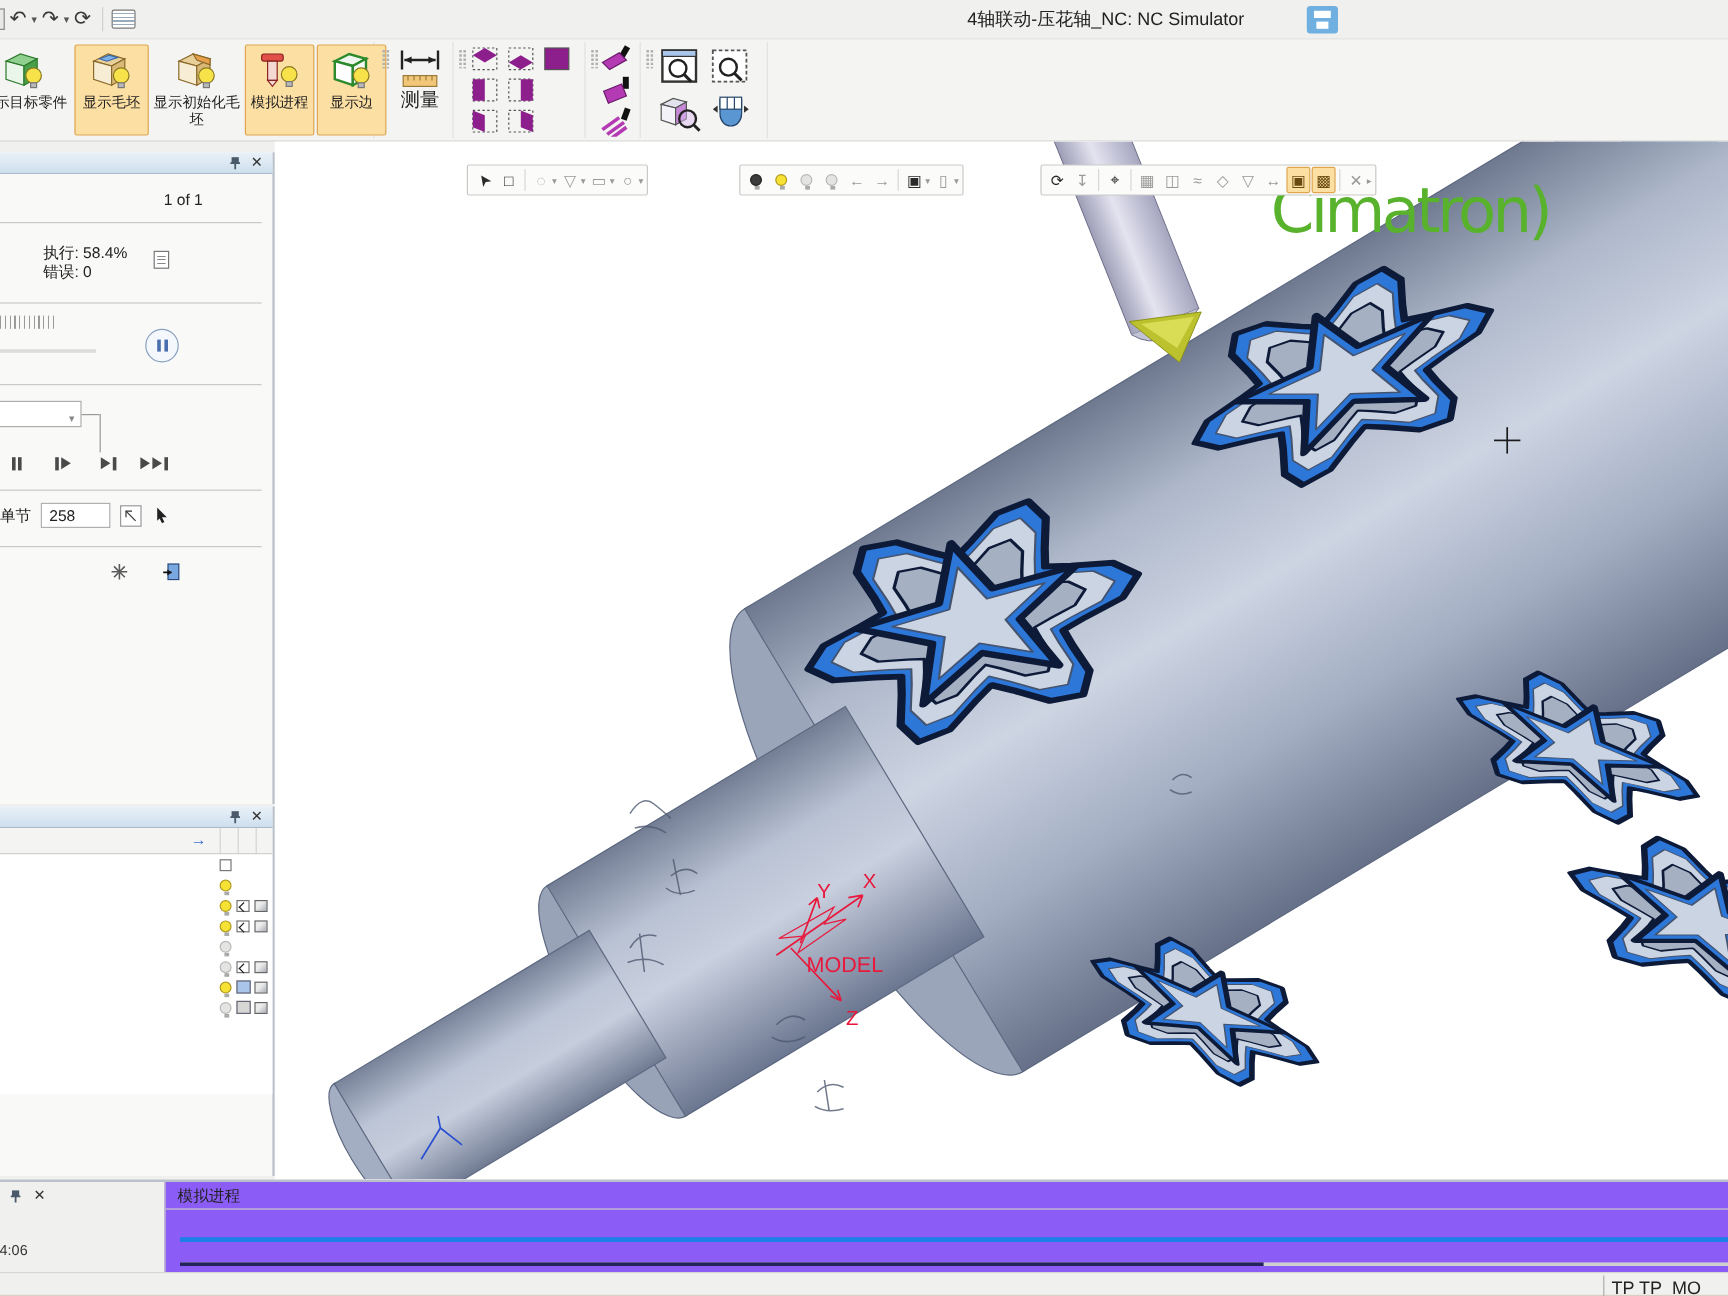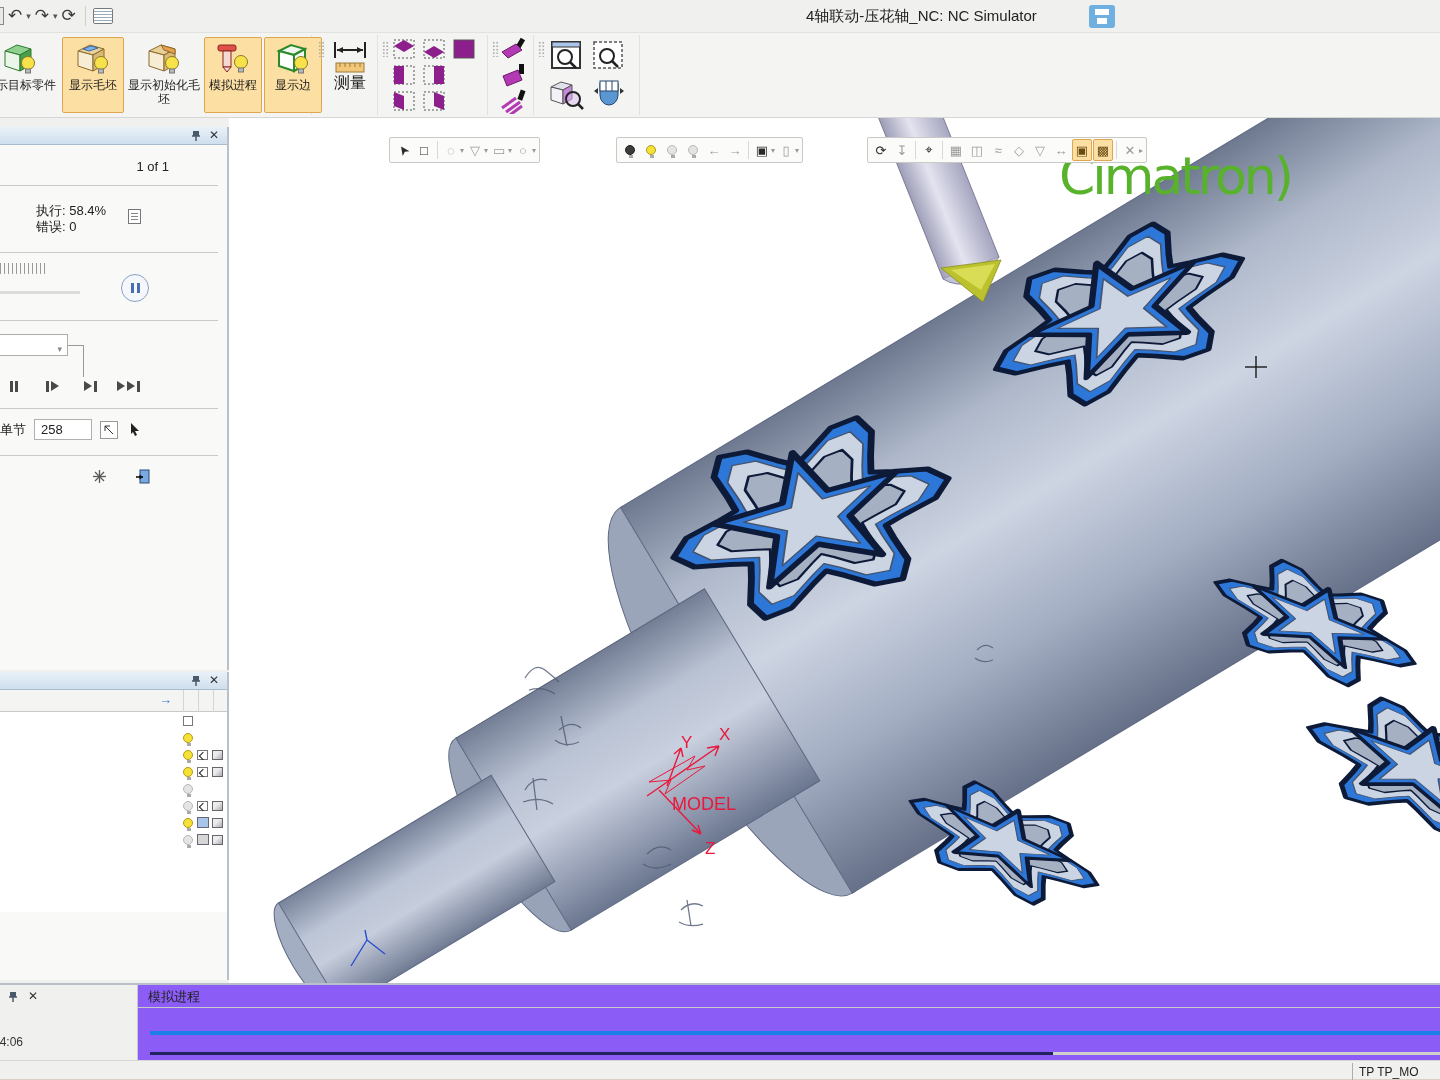--- a/index.html
+++ b/index.html
@@ -119,8 +119,8 @@
   .pfill2 { height:3px; background:#23235e; }
   .statusbar { position:absolute; left:0; top:75px; width:1440px; height:22px; background:#f0f0ee; border-top:1px solid #d6d6d4;
     border-bottom:3px solid #d9cfc4; }
-  .statuscell { position:absolute; right:0; top:2px; width:88px; height:18px; border-left:1px solid #adadab;
-    font-size:12px; color:#222; padding:2px 0 0 6px; white-space:nowrap; overflow:hidden; }
+  .statuscell { position:absolute; right:0; top:2px; width:104px; height:18px; border-left:1px solid #adadab;
+    font-size:15px; color:#222; padding:2px 0 0 6px; white-space:nowrap; overflow:hidden; }
 </style>
 </head>
 <body>

